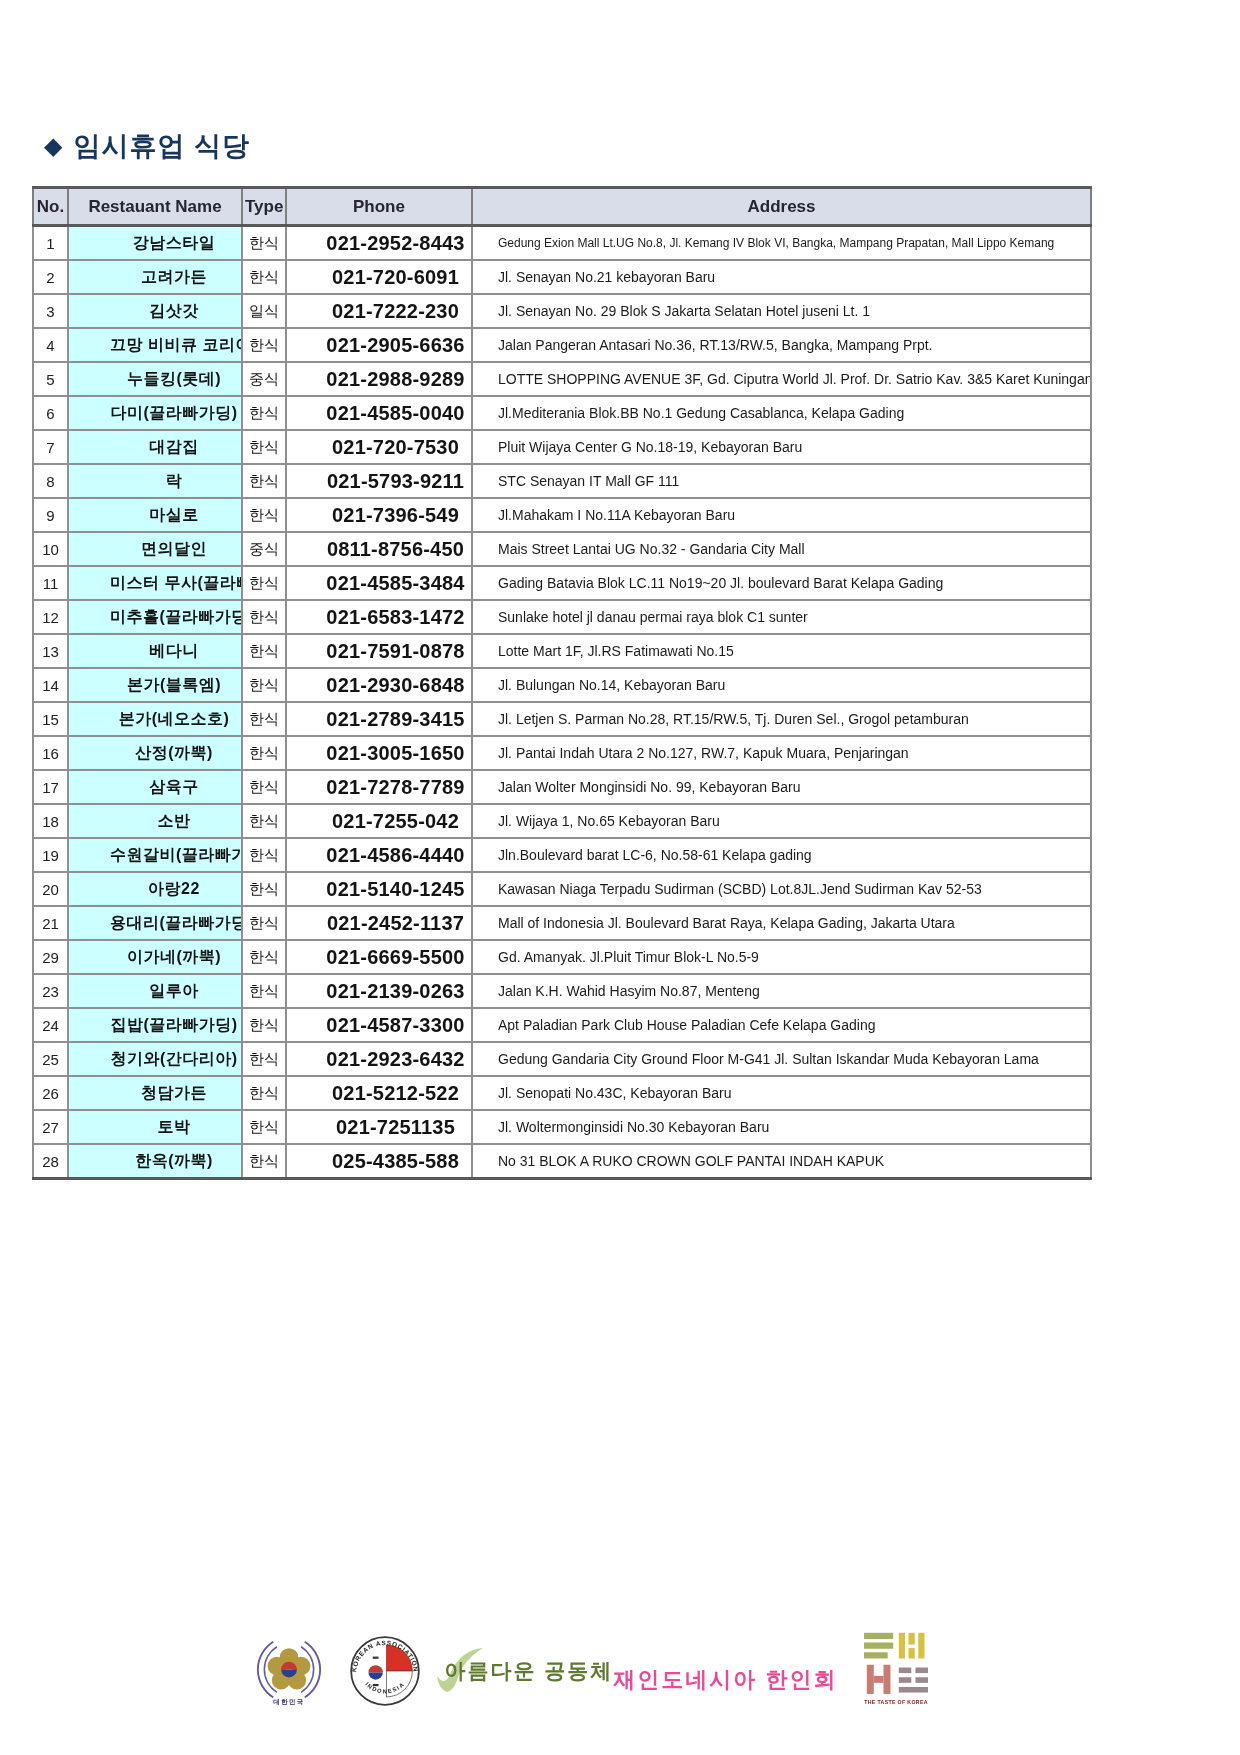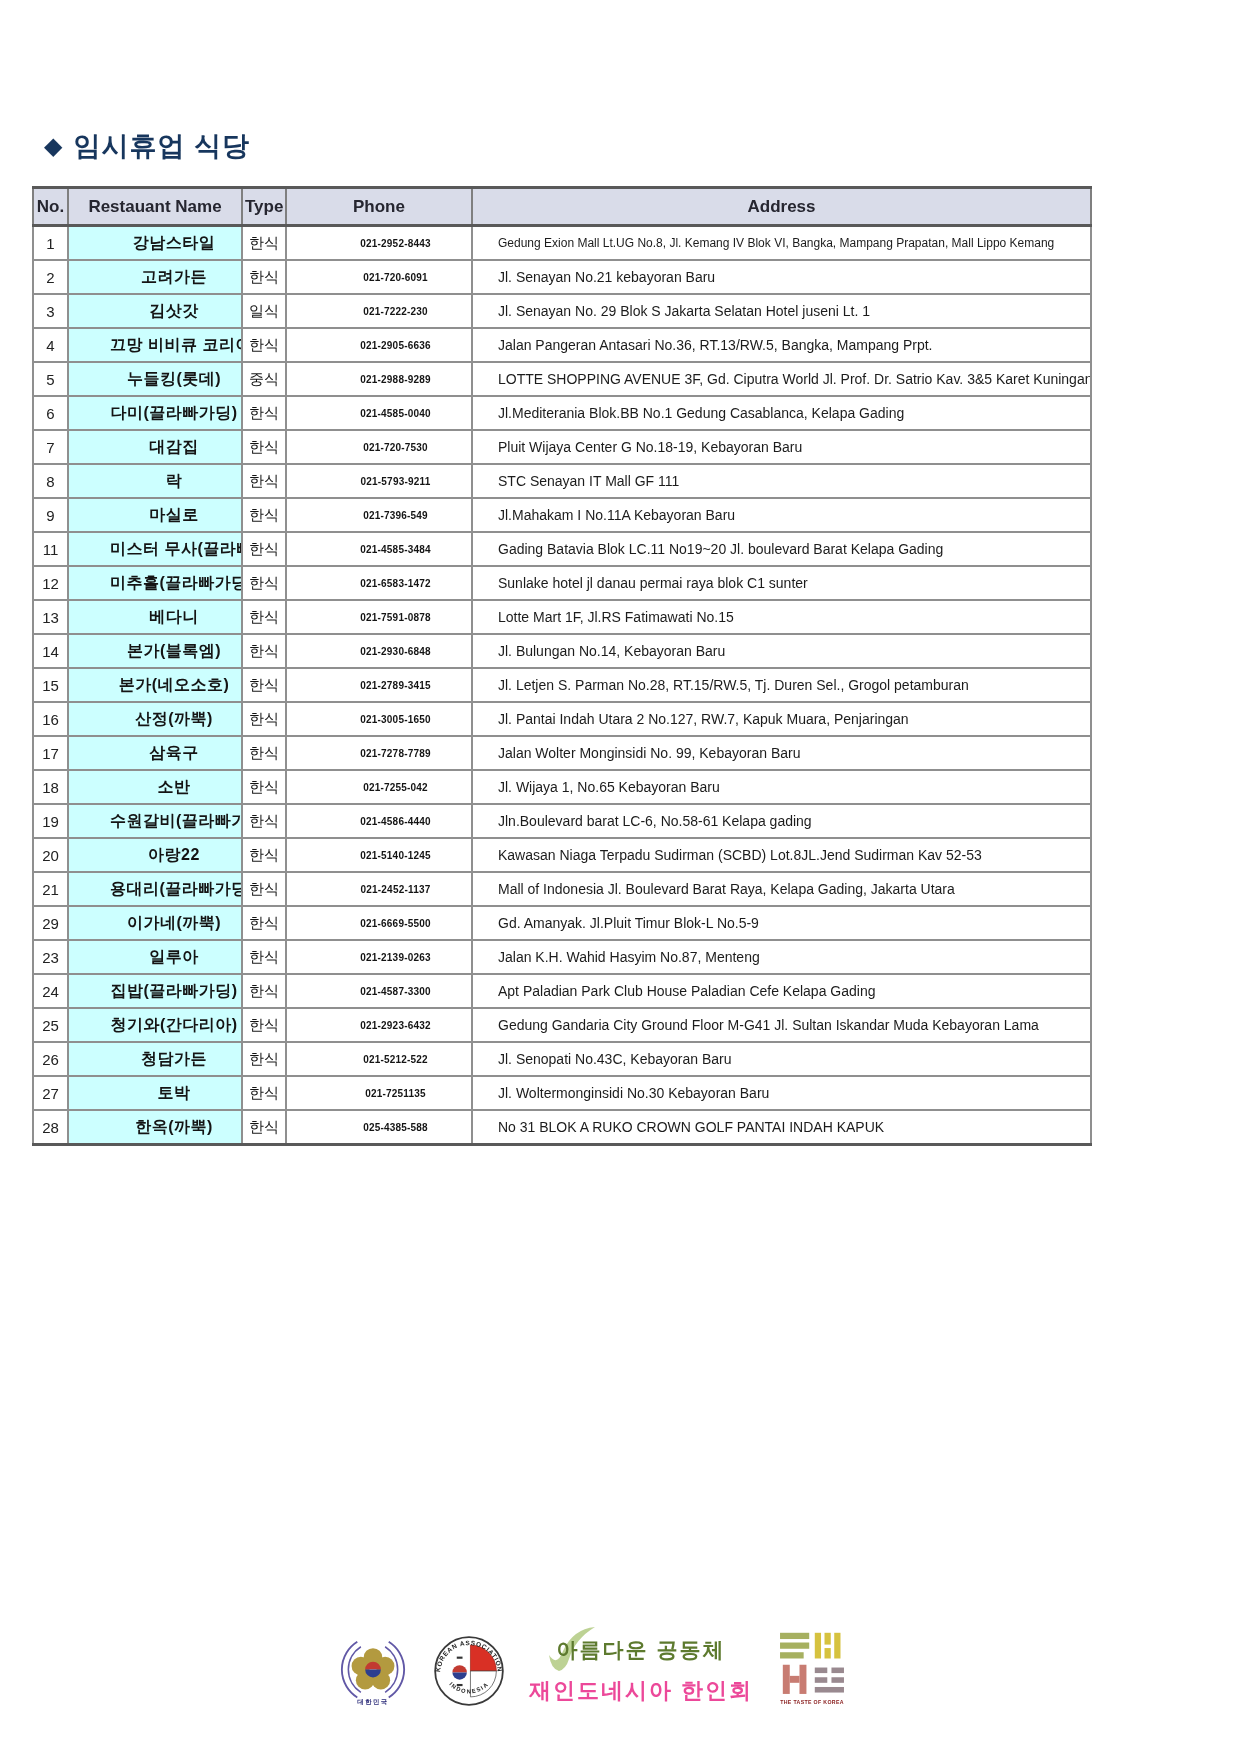--- a/index.html
+++ b/index.html
@@ -32,7 +32,7 @@
   .restaurant-table td.td-no{font-size:15px;color:#222;}
   .restaurant-table td.td-name{background:#ccffff;font-size:16px;font-weight:600;letter-spacing:0.5px;padding-left:41px;}
   .restaurant-table td.td-type{font-size:15px;}
-  .restaurant-table td.td-phone{font-weight:bold;font-size:10px;letter-spacing:0.2px;padding-left:36px;}
+  .restaurant-table td.td-phone{font-weight:bold;font-size:20px;letter-spacing:0.2px;padding-left:36px;}
   .restaurant-table td.td-address{text-align:left;padding-left:25px;font-size:14px;color:#1c1c1c;margin-left:22px;}
   .restaurant-table td.td-address.small{font-size:12px;}
   .footer-logos{

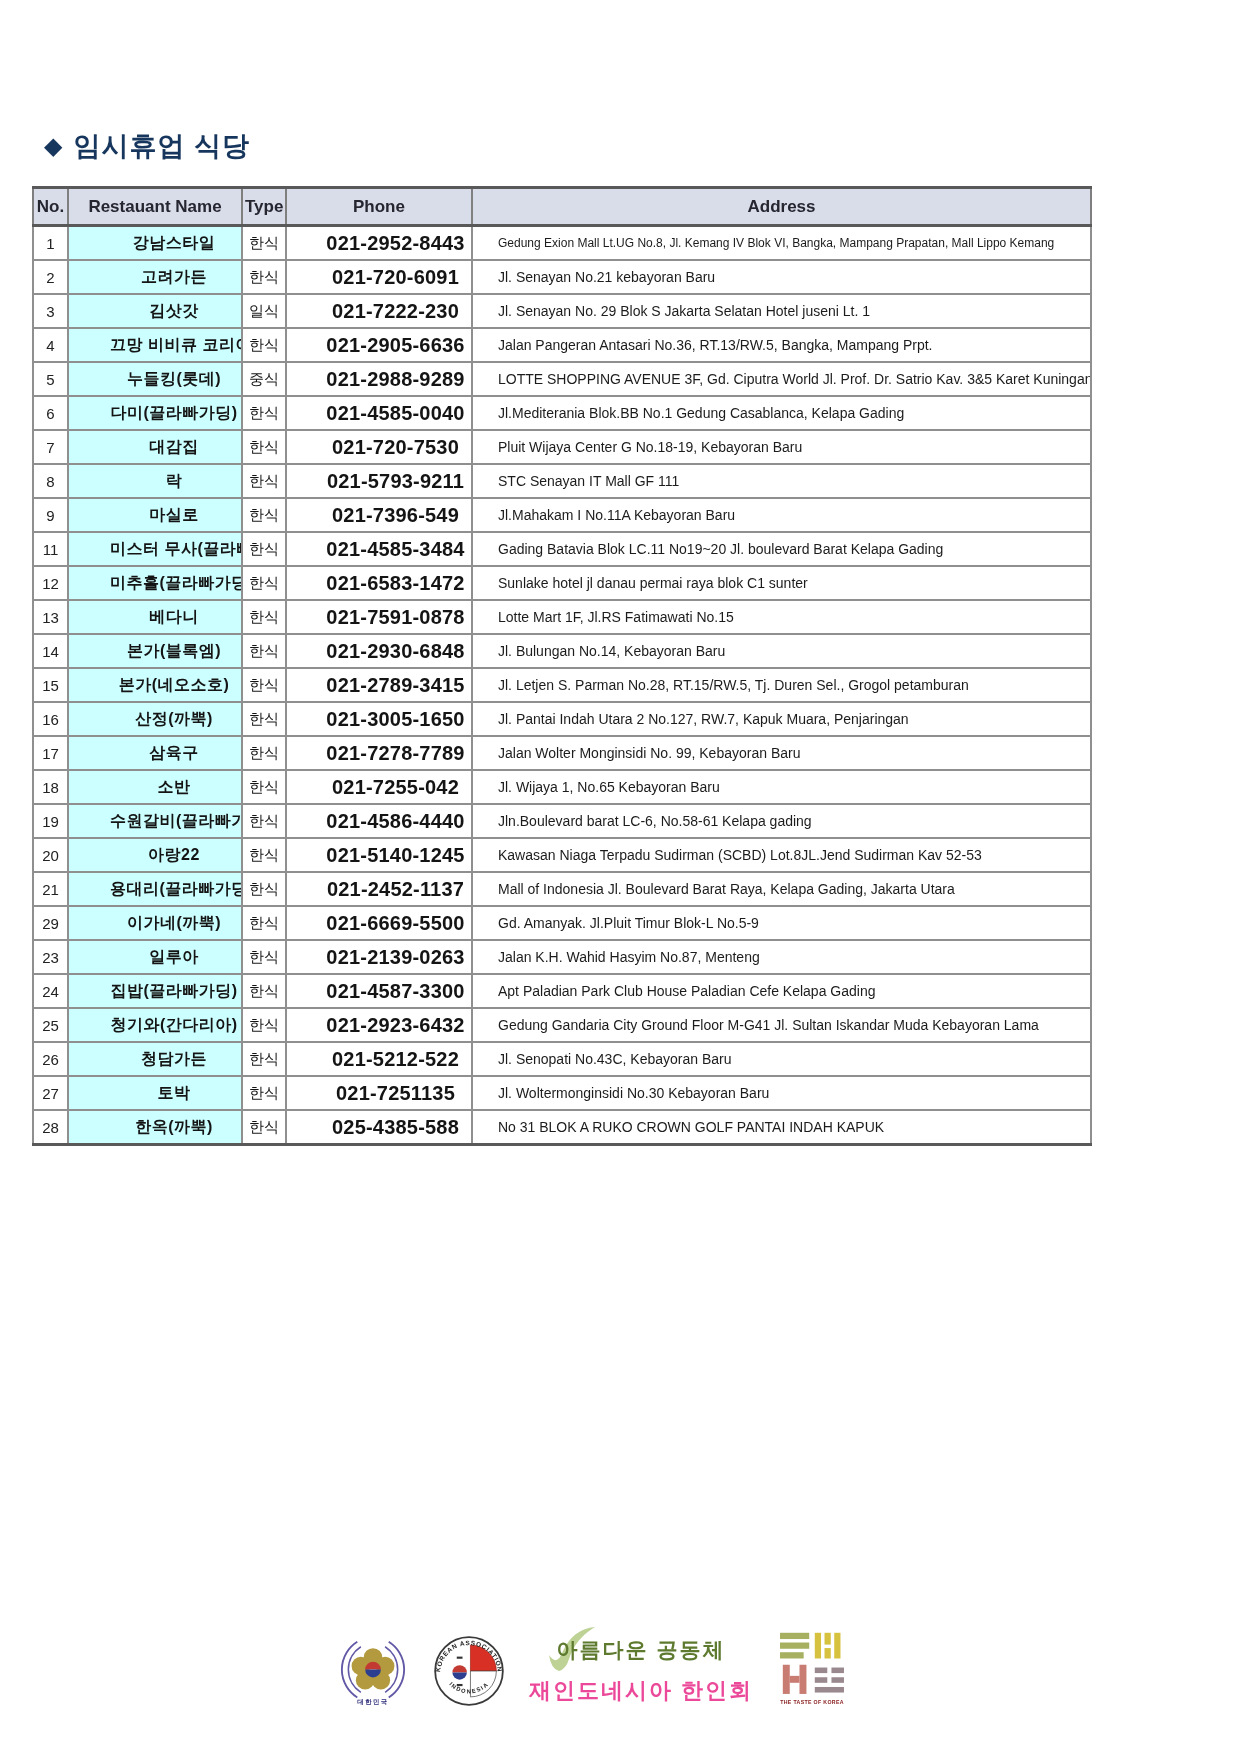--- a/index.html
+++ b/index.html
@@ -136,6 +136,13 @@
           <td class="td-type">한식</td>
           <td class="td-phone">021-7396-549</td>
           <td class="td-address">Jl.Mahakam I No.11A Kebayoran Baru</td>
+        </tr>
+        <tr>
+          <td class="td-no">10</td>
+          <td class="td-name">면의달인</td>
+          <td class="td-type">중식</td>
+          <td class="td-phone">0811-8756-450</td>
+          <td class="td-address">Mais Street Lantai UG No.32 - Gandaria City Mall</td>
         </tr>
         <tr>
           <td class="td-no">11</td>

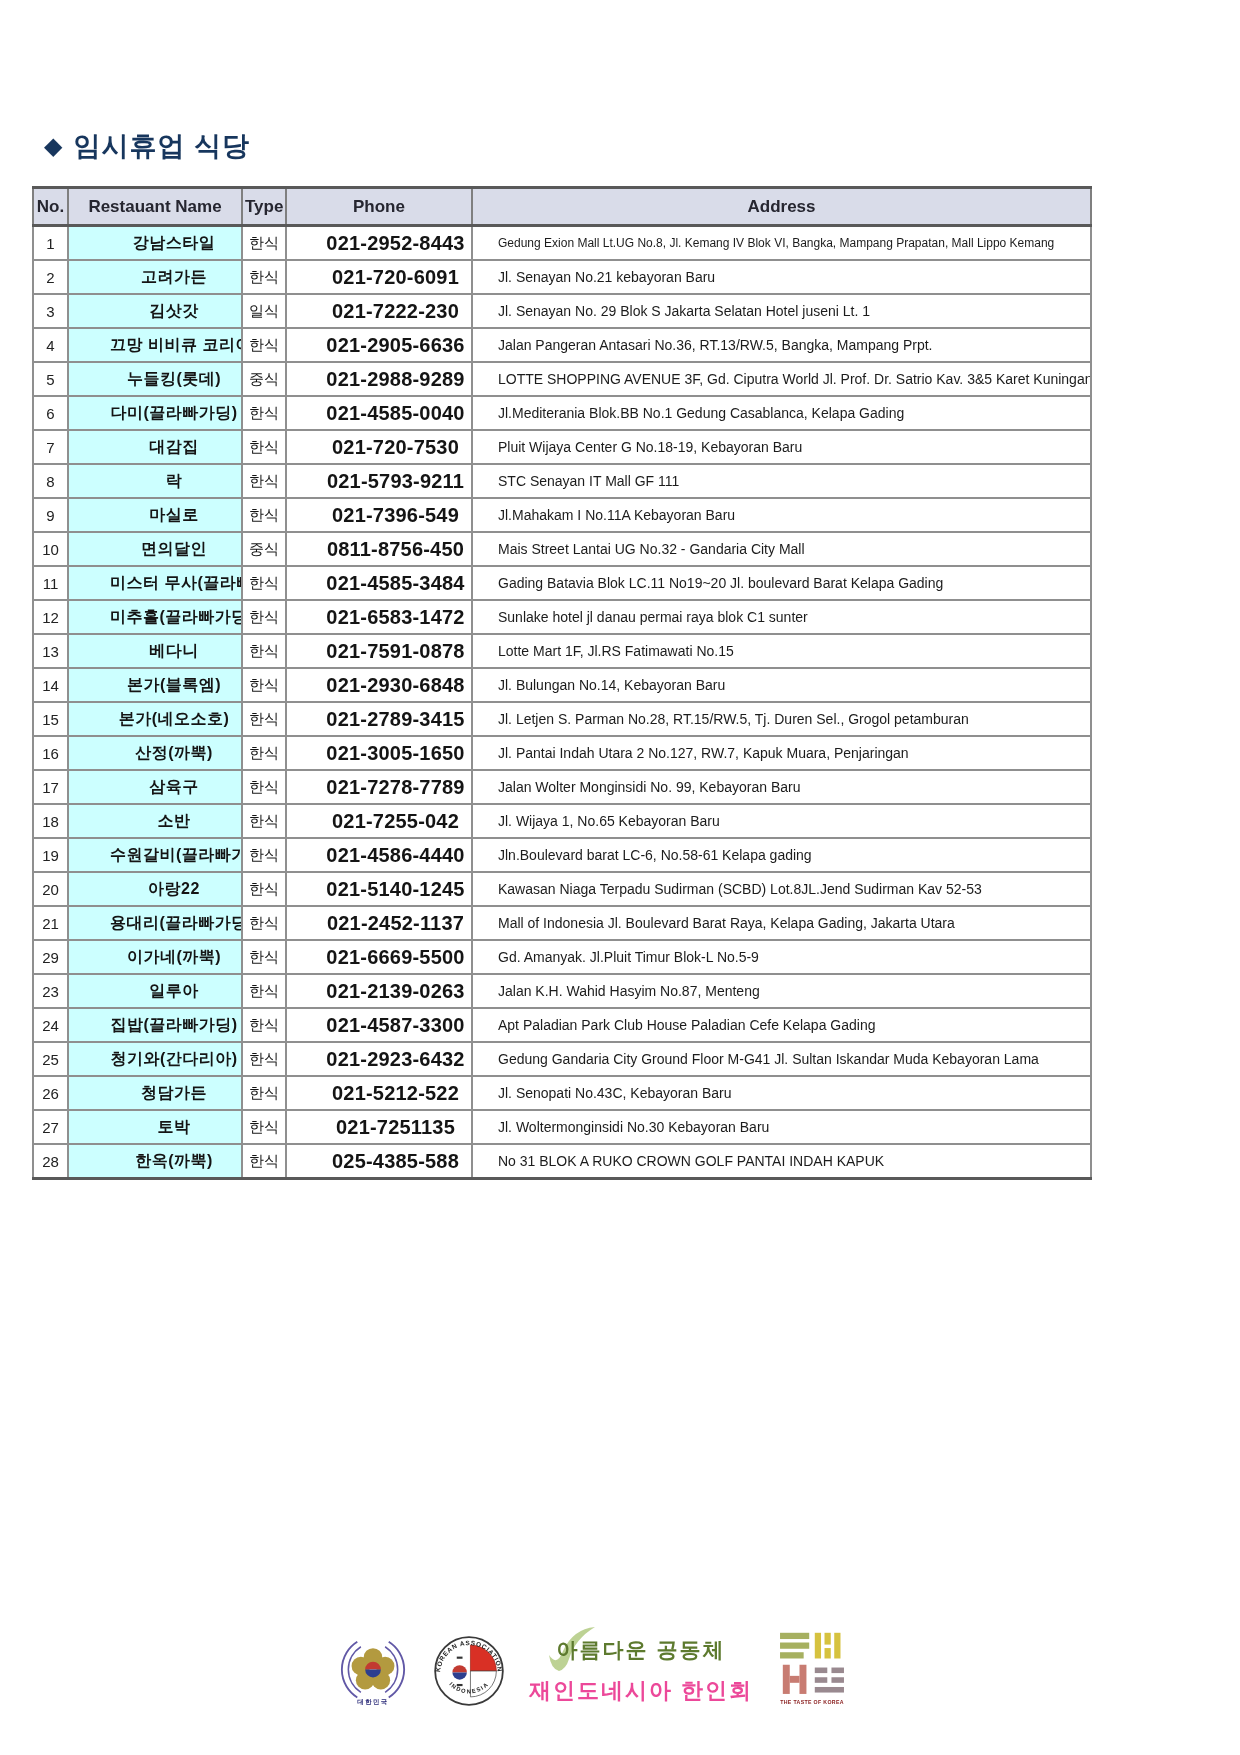--- a/index.html
+++ b/index.html
@@ -41,7 +41,7 @@
     transform:translateX(-28px);
   }
   .logo-box{display:flex;flex-direction:column;align-items:center;}
-  .hanin-block{display:flex;flex-direction:column;align-items:center;line-height:1.05;position:relative;}
+  .hanin-block{display:flex;align-items:center;line-height:1.05;position:relative;}
   .hanin-line1{position:relative;font-size:21px;font-weight:600;color:#5d7a2e;letter-spacing:2px;z-index:1;}
   .hanin-line1 svg{position:absolute;left:-14px;top:-14px;z-index:-1;}
   .hanin-line2{font-size:22px;font-weight:800;color:#ec4899;letter-spacing:2px;margin-top:18px;}

